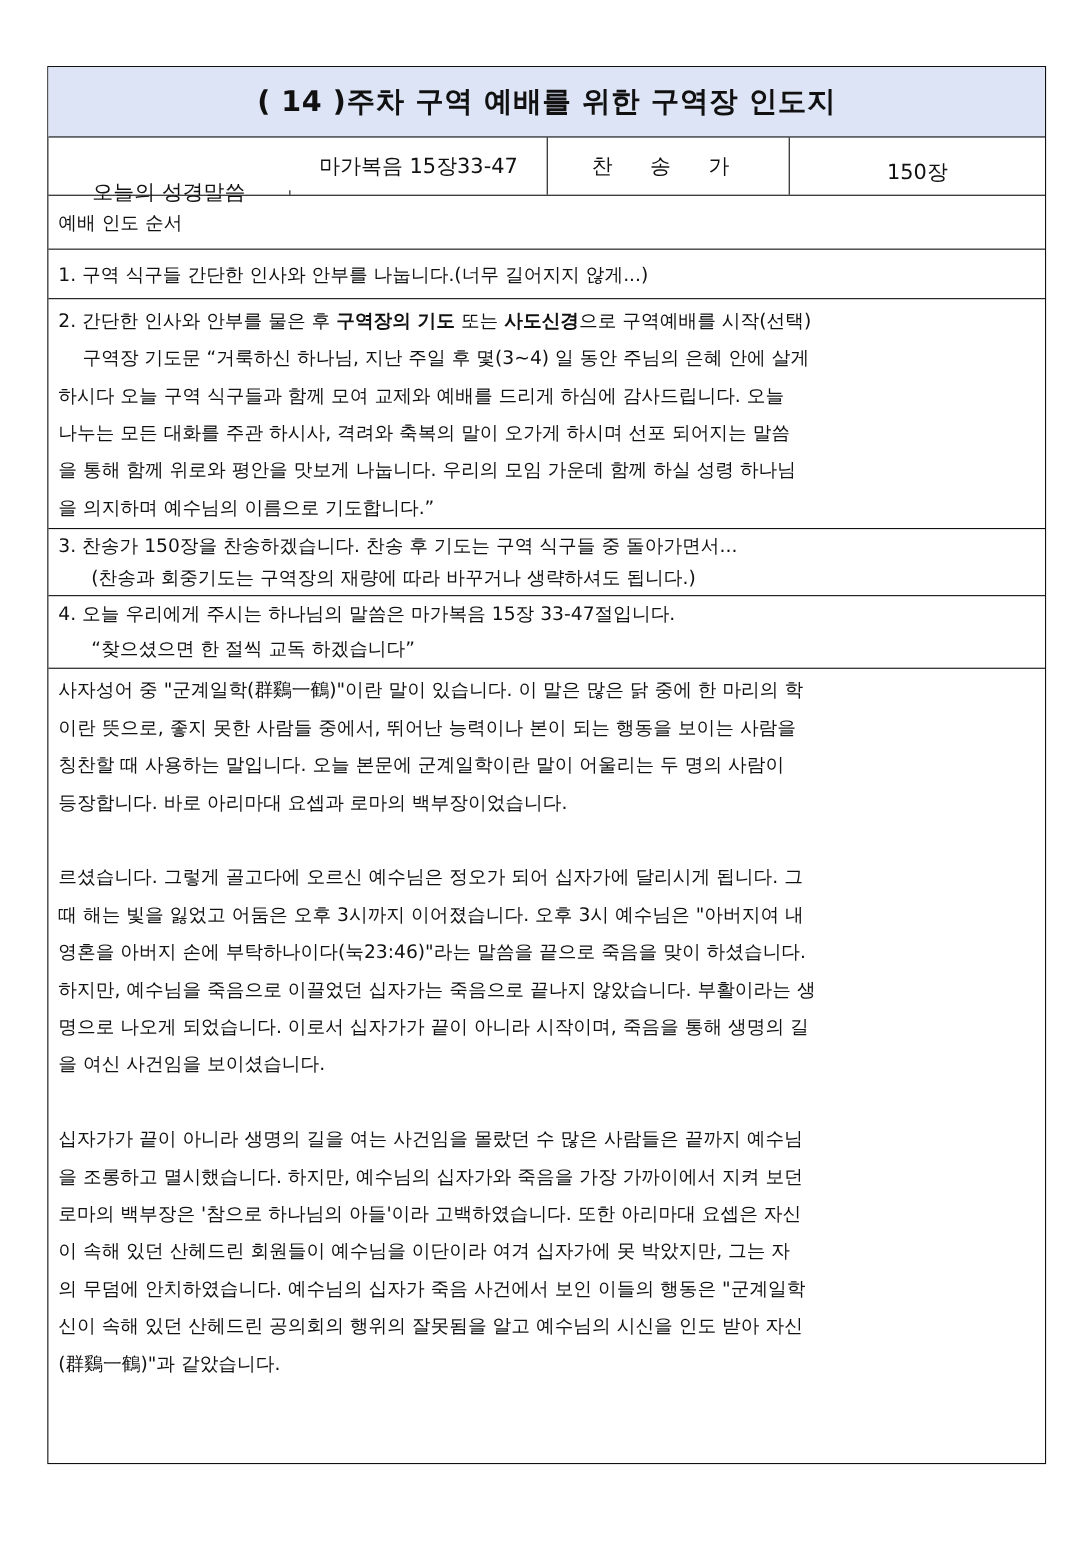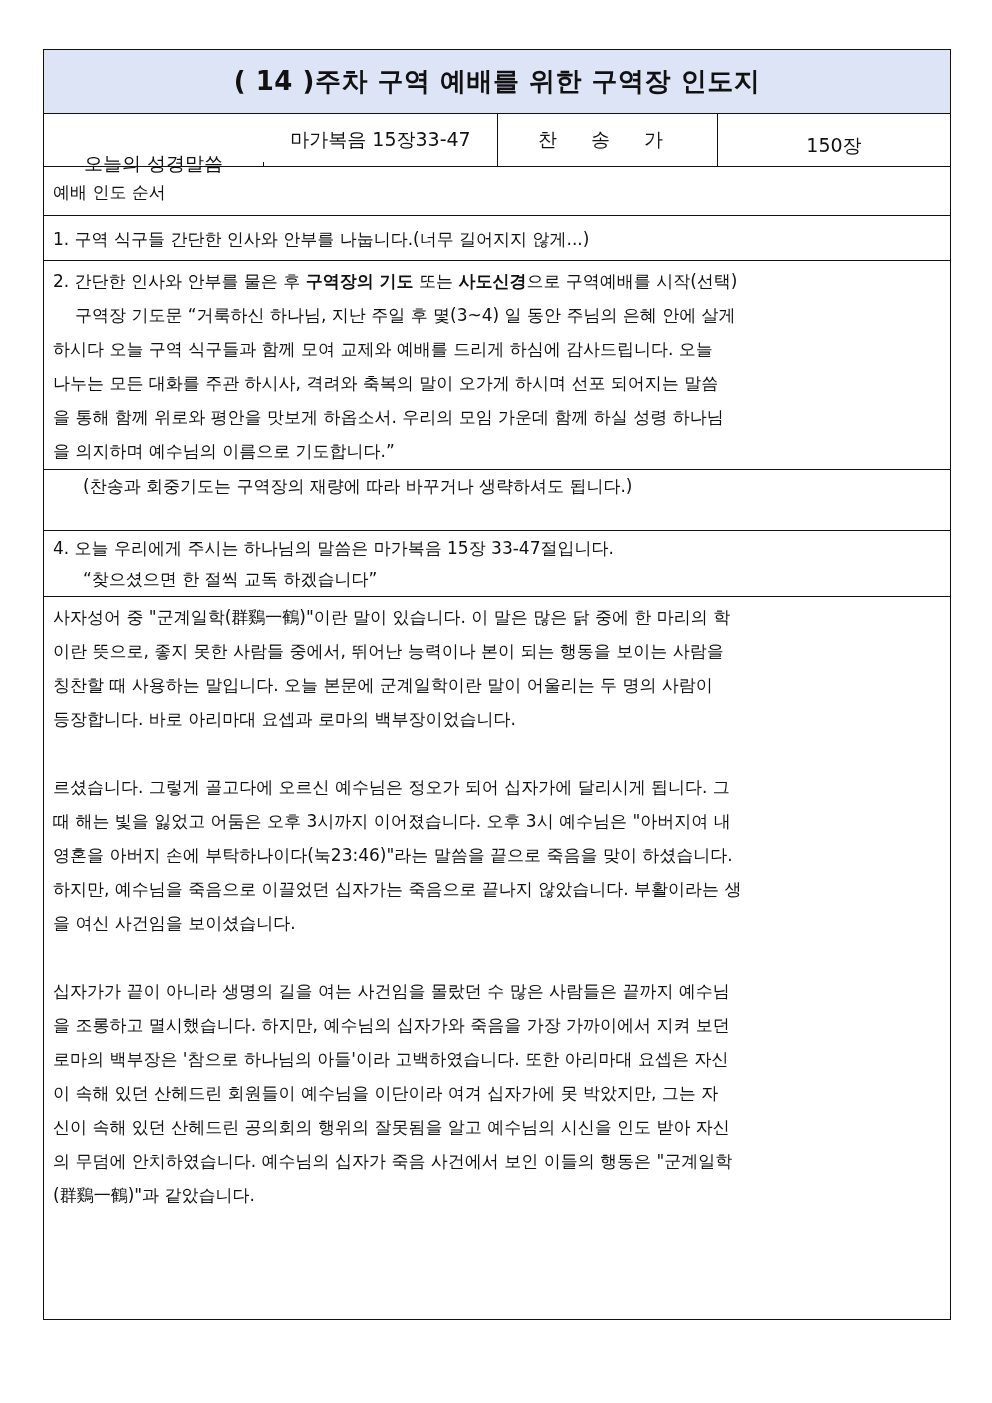--- a/index.html
+++ b/index.html
@@ -18,7 +18,7 @@
     .sheet {
       position: absolute;
       left: 43px;
-      top: 49px;
+      top: 60px;
       width: 908px;
       border: 1.5px solid #111;
       box-sizing: border-box;

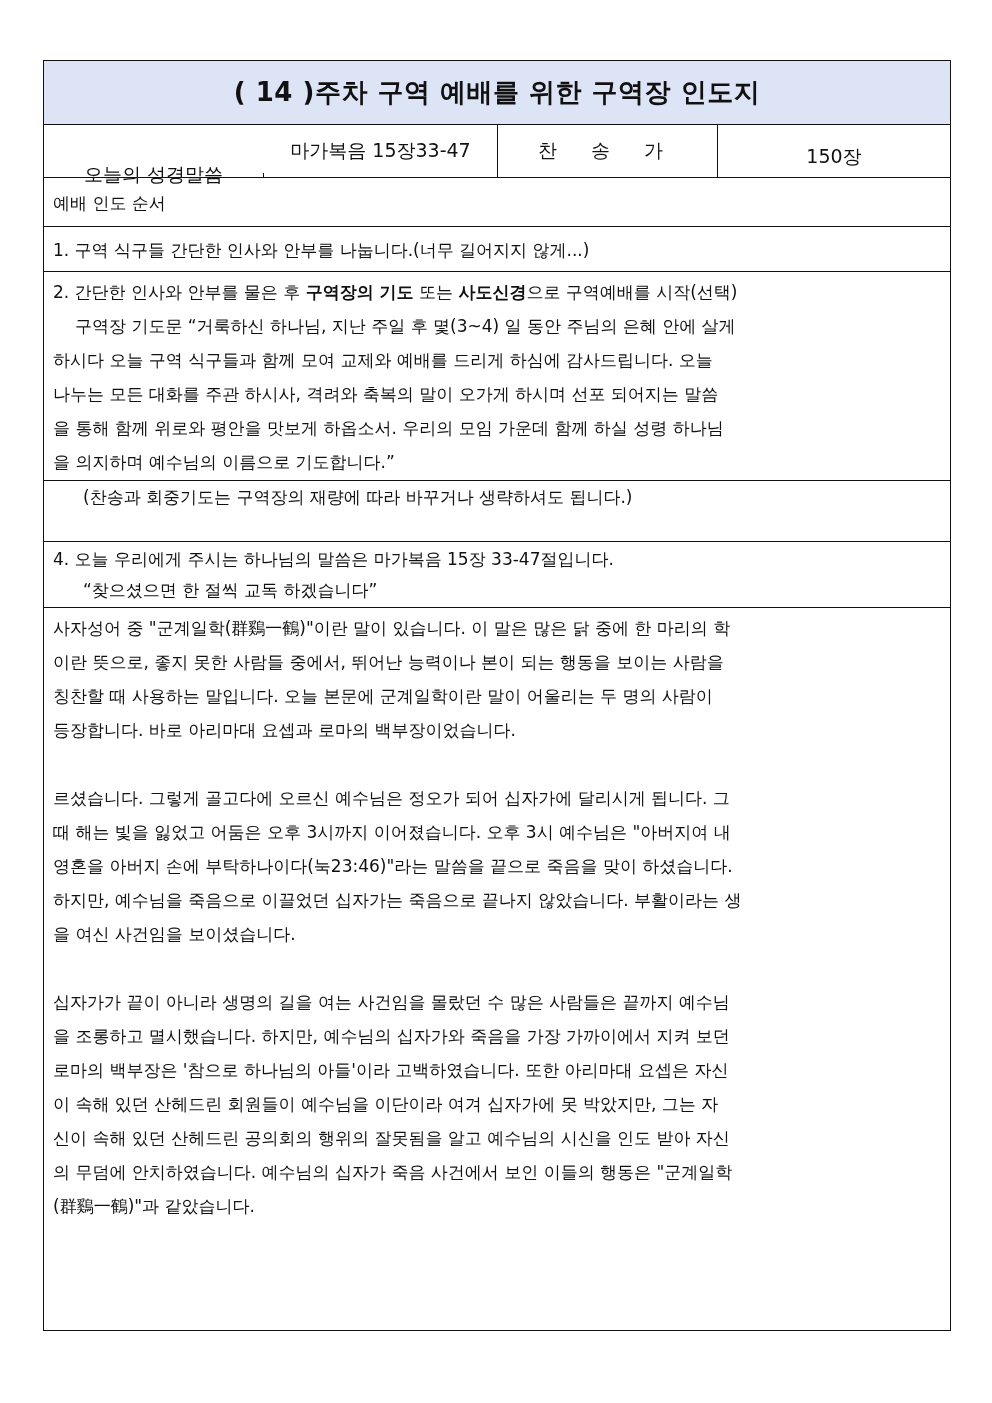--- a/index.html
+++ b/index.html
@@ -106,7 +106,7 @@
     <span class="line indent">구역장 기도문 “거룩하신 하나님, 지난 주일 후 몇(3~4) 일 동안 주님의 은혜 안에 살게</span>
     <span class="line">하시다 오늘 구역 식구들과 함께 모여 교제와 예배를 드리게 하심에 감사드립니다. 오늘</span>
     <span class="line">나누는 모든 대화를 주관 하시사, 격려와 축복의 말이 오가게 하시며 선포 되어지는 말씀</span>
-    <span class="line">을 통해 함께 위로와 평안을 맛보게 하옵소서. 우리의 모임 가운데 함께 하실 성령 하나님</span>
+    <span class="line">을 통해 함께 위로와 평안을 맛보게 나눕니다. 우리의 모임 가운데 함께 하실 성령 하나님</span>
     <span class="line">을 의지하며 예수님의 이름으로 기도합니다.”</span>
   </div>
 

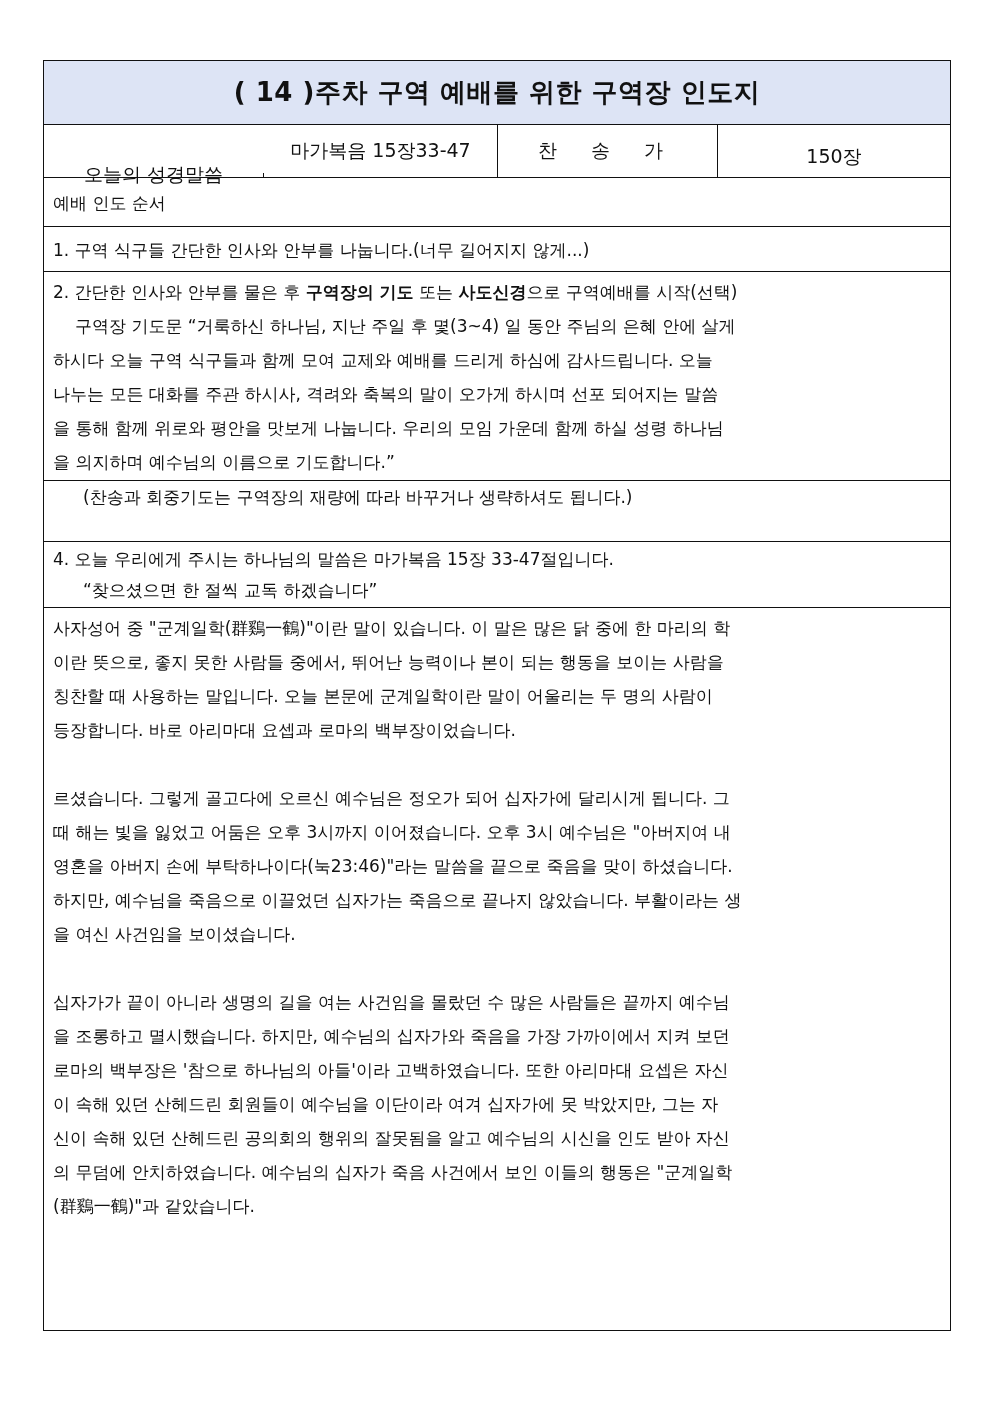--- a/index.html
+++ b/index.html
@@ -111,6 +111,7 @@
   </div>
 
   <div class="row text-row r-3">
+    <span class="line">3. 찬송가 150장을 찬송하겠습니다. 찬송 후 기도는 구역 식구들 중 돌아가면서...</span>
     <span class="line indent2">(찬송과 회중기도는 구역장의 재량에 따라 바꾸거나 생략하셔도 됩니다.)</span>
   </div>
 

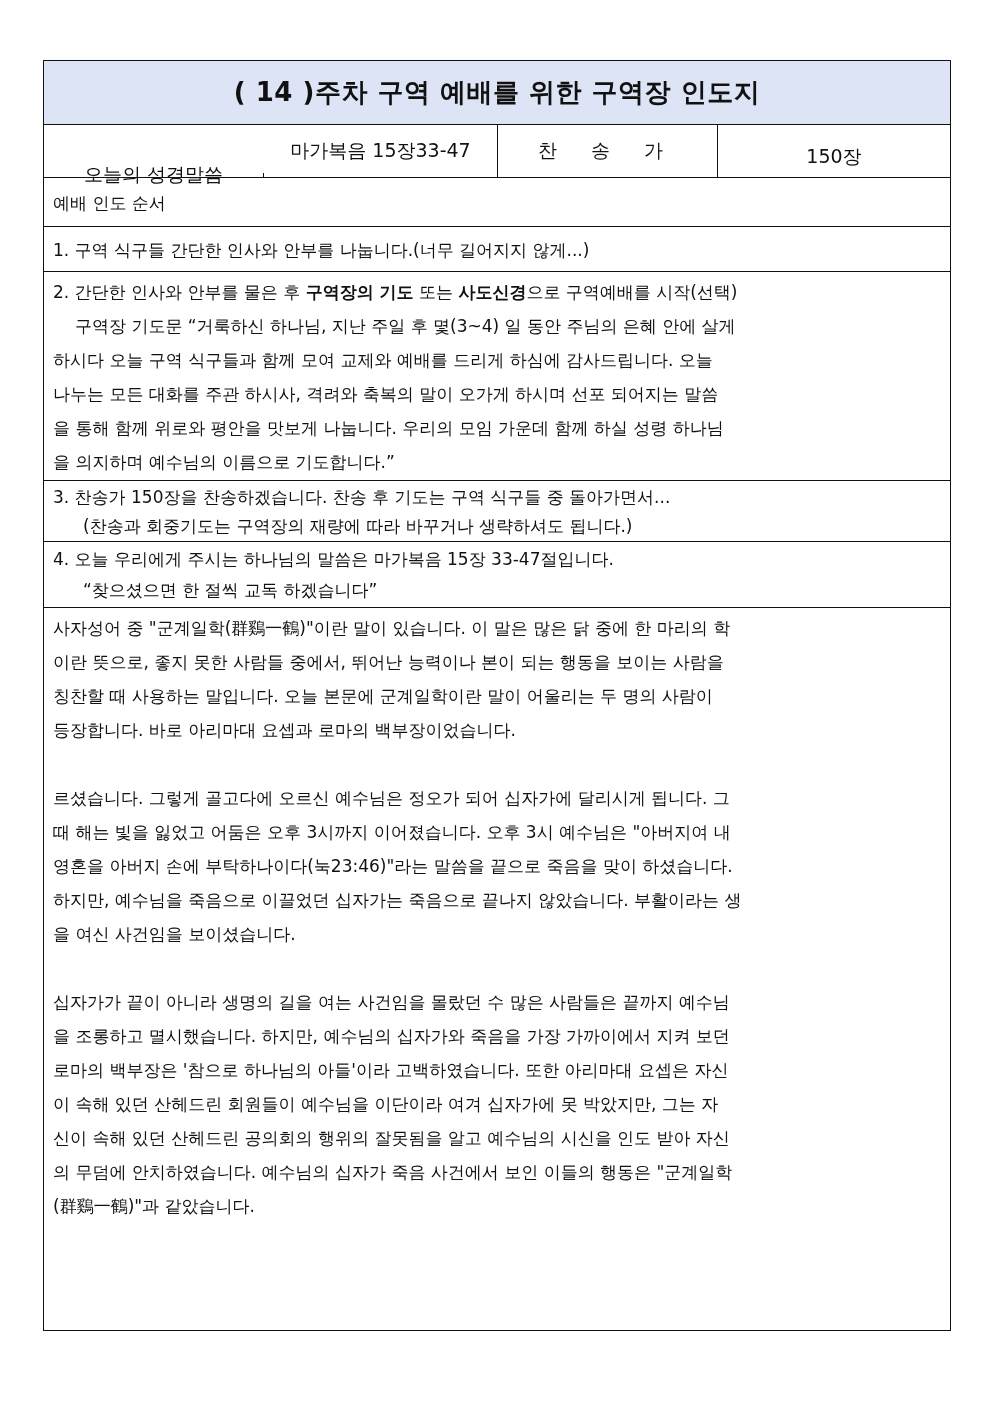--- a/index.html
+++ b/index.html
@@ -132,6 +132,7 @@
     <span class="line">때 해는 빛을 잃었고 어둠은 오후 3시까지 이어졌습니다. 오후 3시 예수님은 "아버지여 내</span>
     <span class="line">영혼을 아버지 손에 부탁하나이다(눅23:46)"라는 말씀을 끝으로 죽음을 맞이 하셨습니다.</span>
     <span class="line">하지만, 예수님을 죽음으로 이끌었던 십자가는 죽음으로 끝나지 않았습니다. 부활이라는 생</span>
+    <span class="line">명으로 나오게 되었습니다. 이로서 십자가가 끝이 아니라 시작이며, 죽음을 통해 생명의 길</span>
     <span class="line">을 여신 사건임을 보이셨습니다.</span>
     <span class="blank"></span>
 

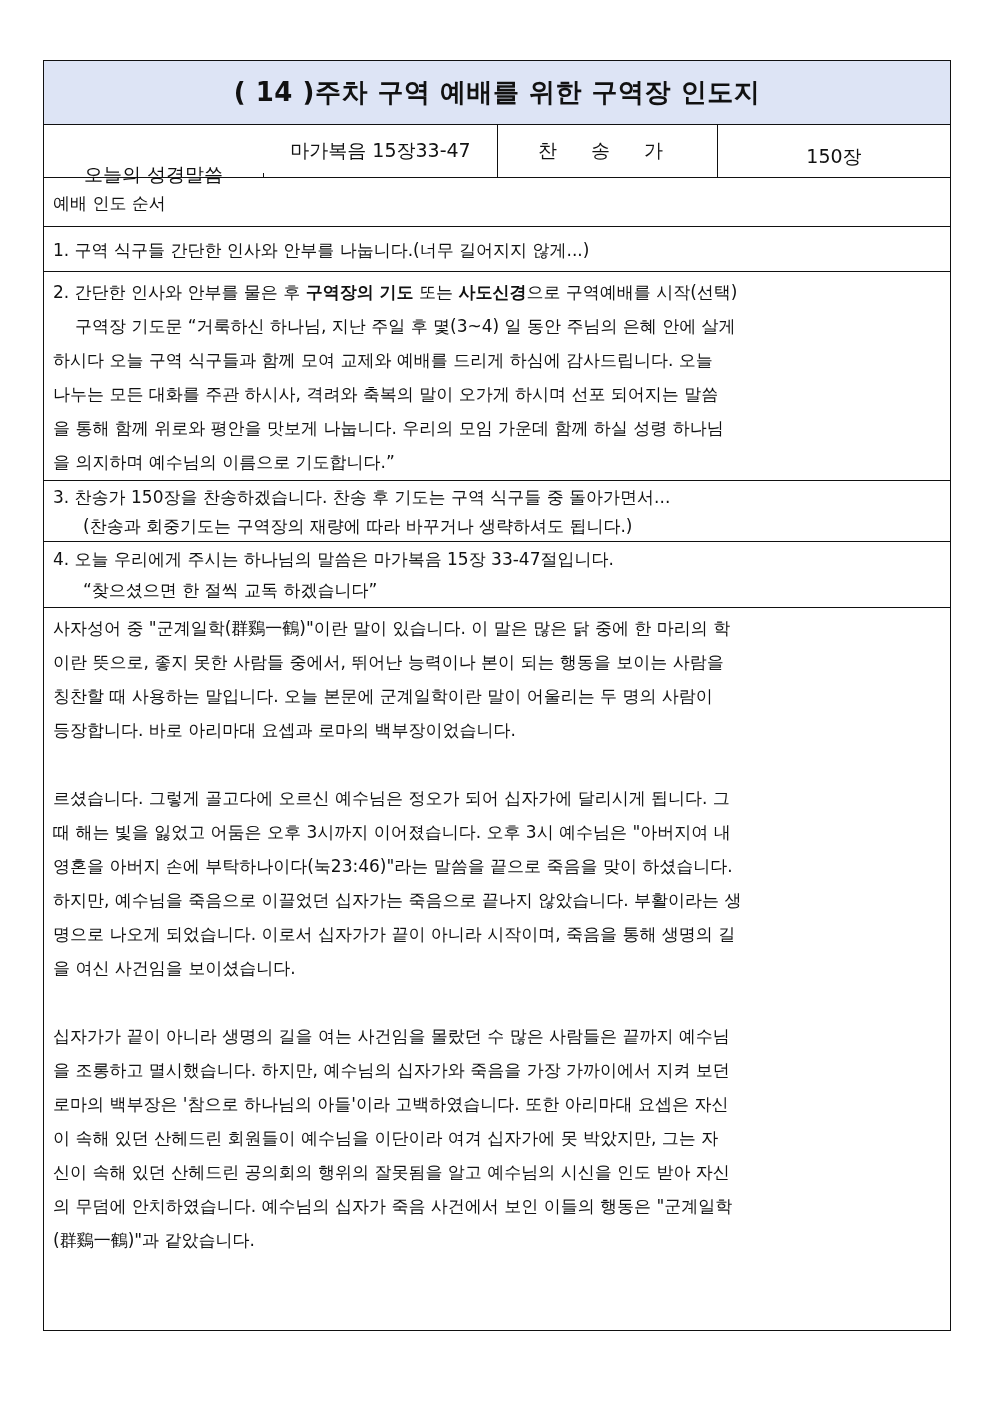--- a/index.html
+++ b/index.html
@@ -140,8 +140,8 @@
     <span class="line">을 조롱하고 멸시했습니다. 하지만, 예수님의 십자가와 죽음을 가장 가까이에서 지켜 보던</span>
     <span class="line">로마의 백부장은 '참으로 하나님의 아들'이라 고백하였습니다. 또한 아리마대 요셉은 자신</span>
     <span class="line">이 속해 있던 산헤드린 회원들이 예수님을 이단이라 여겨 십자가에 못 박았지만, 그는 자</span>
+    <span class="line">의 무덤에 안치하였습니다. 예수님의 십자가 죽음 사건에서 보인 이들의 행동은 "군계일학</span>
     <span class="line">신이 속해 있던 산헤드린 공의회의 행위의 잘못됨을 알고 예수님의 시신을 인도 받아 자신</span>
-    <span class="line">의 무덤에 안치하였습니다. 예수님의 십자가 죽음 사건에서 보인 이들의 행동은 "군계일학</span>
     <span class="line">(群鷄一鶴)"과 같았습니다.</span>
   </div>
 

